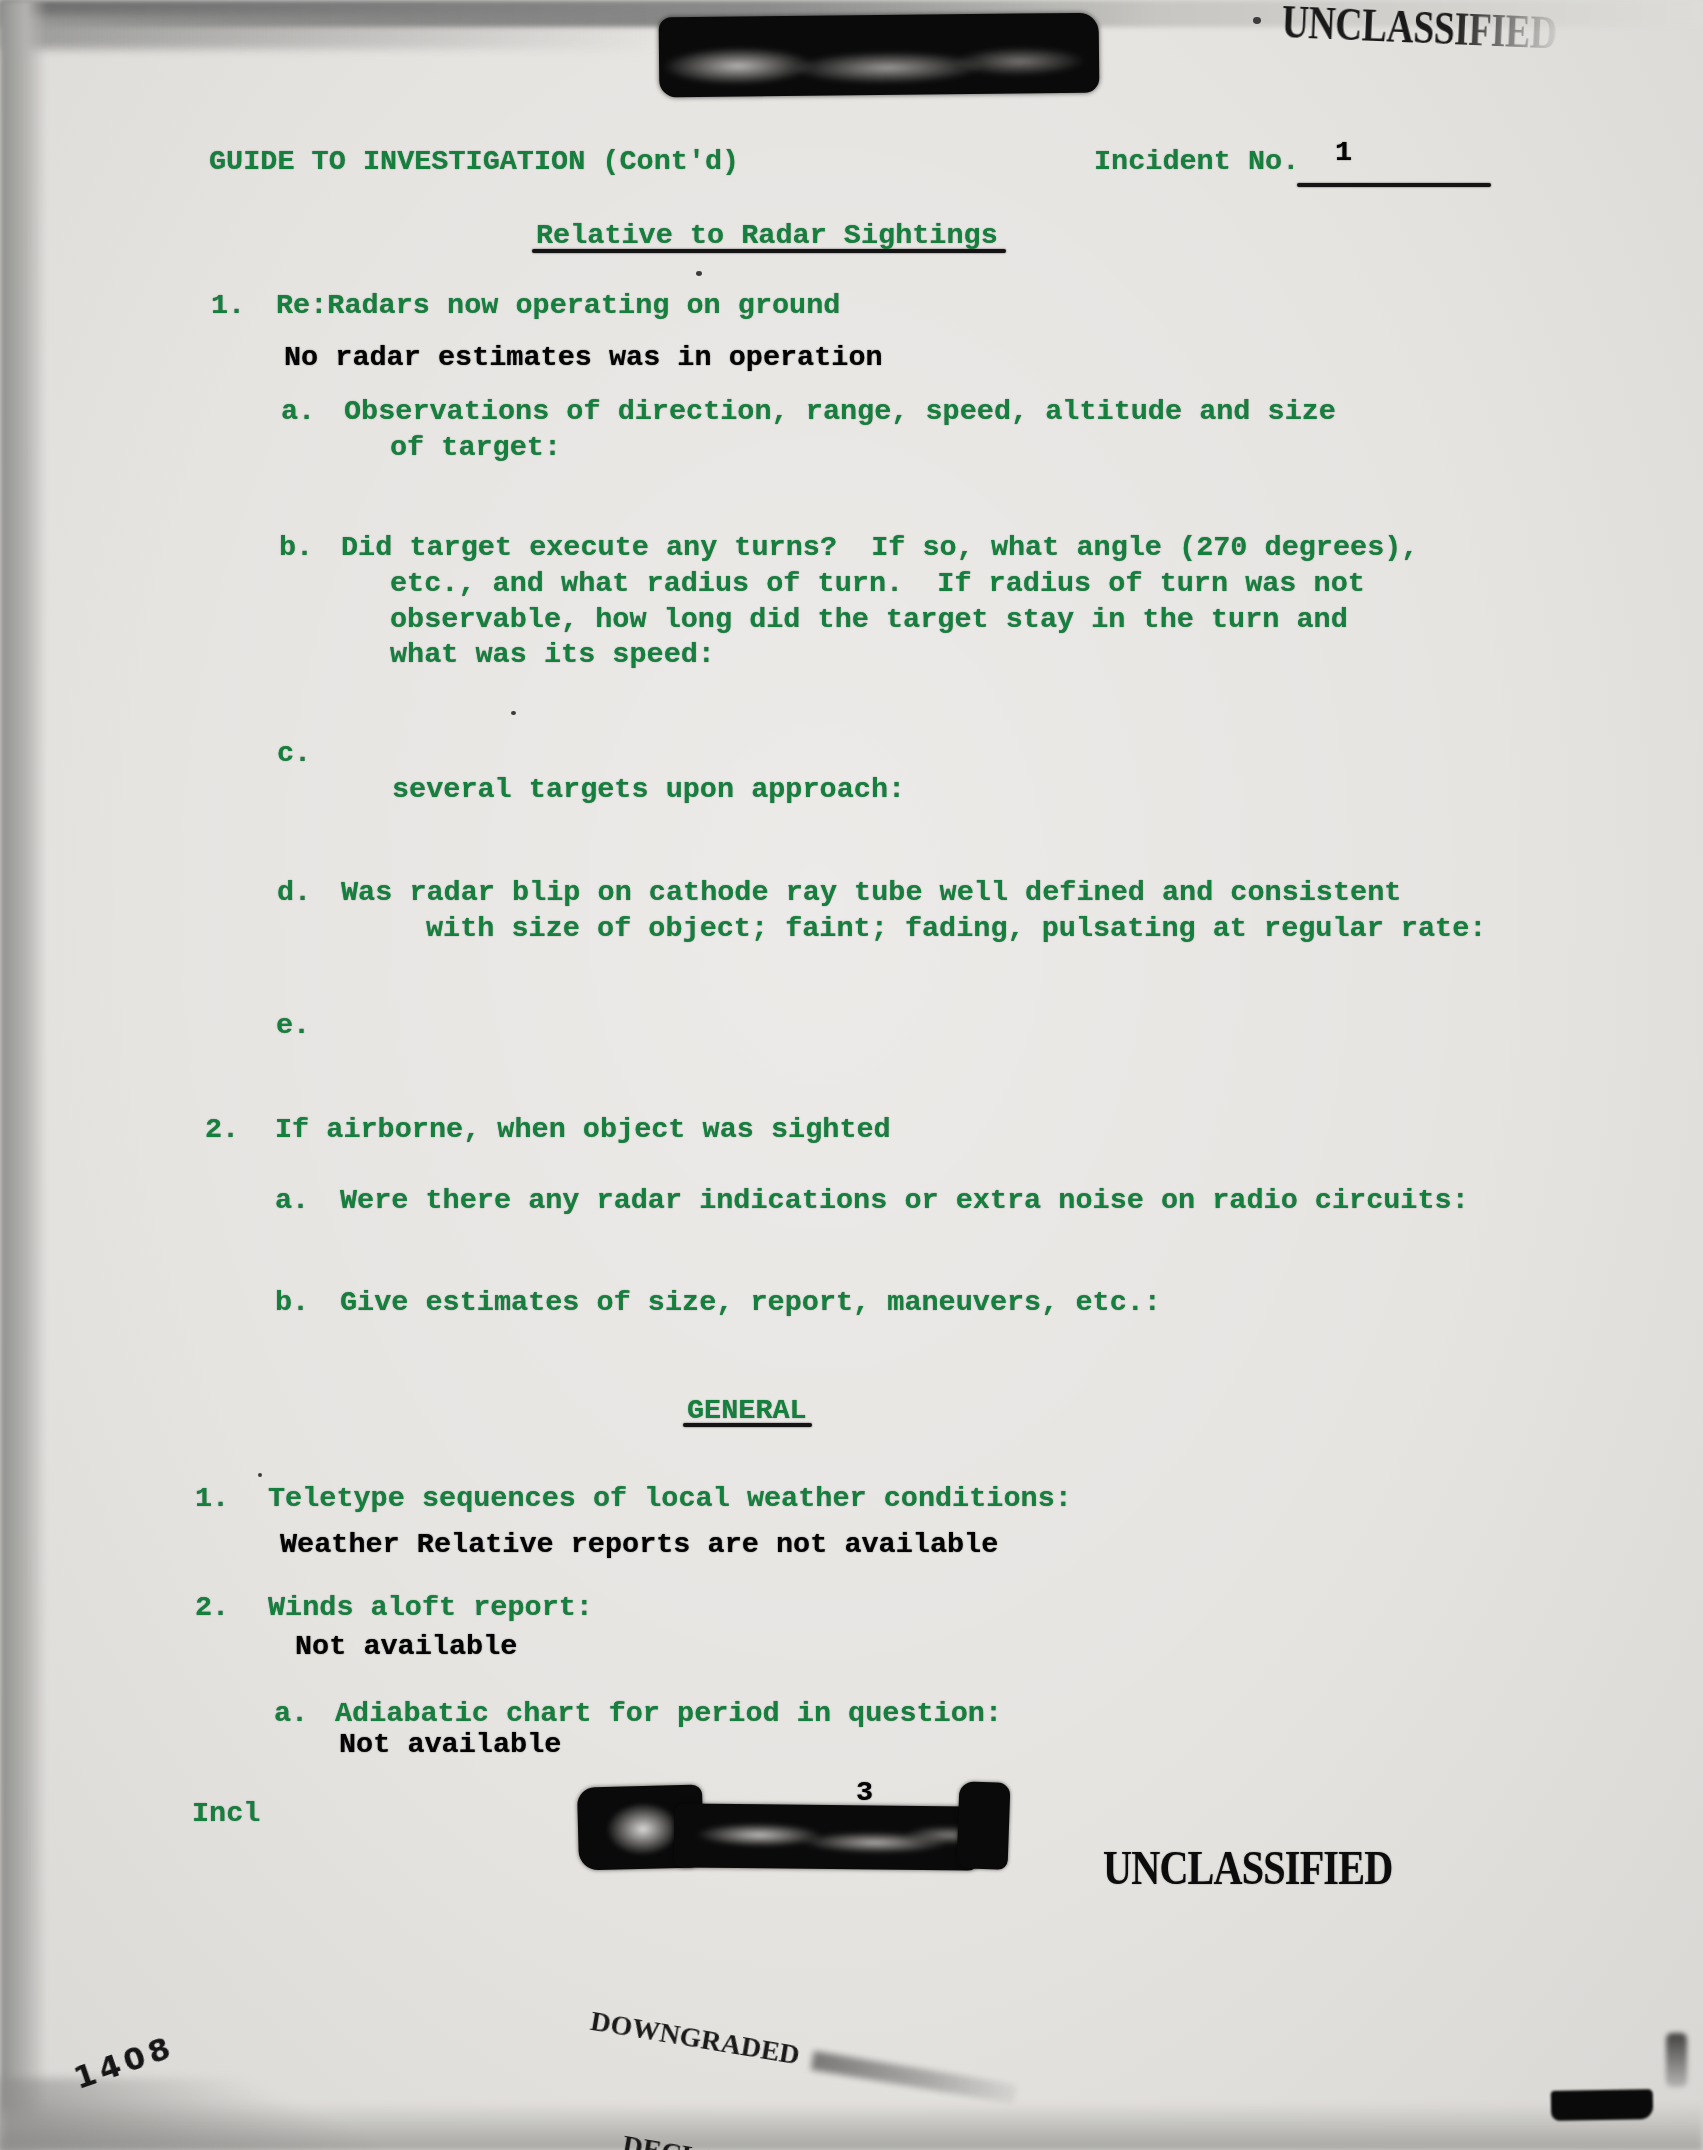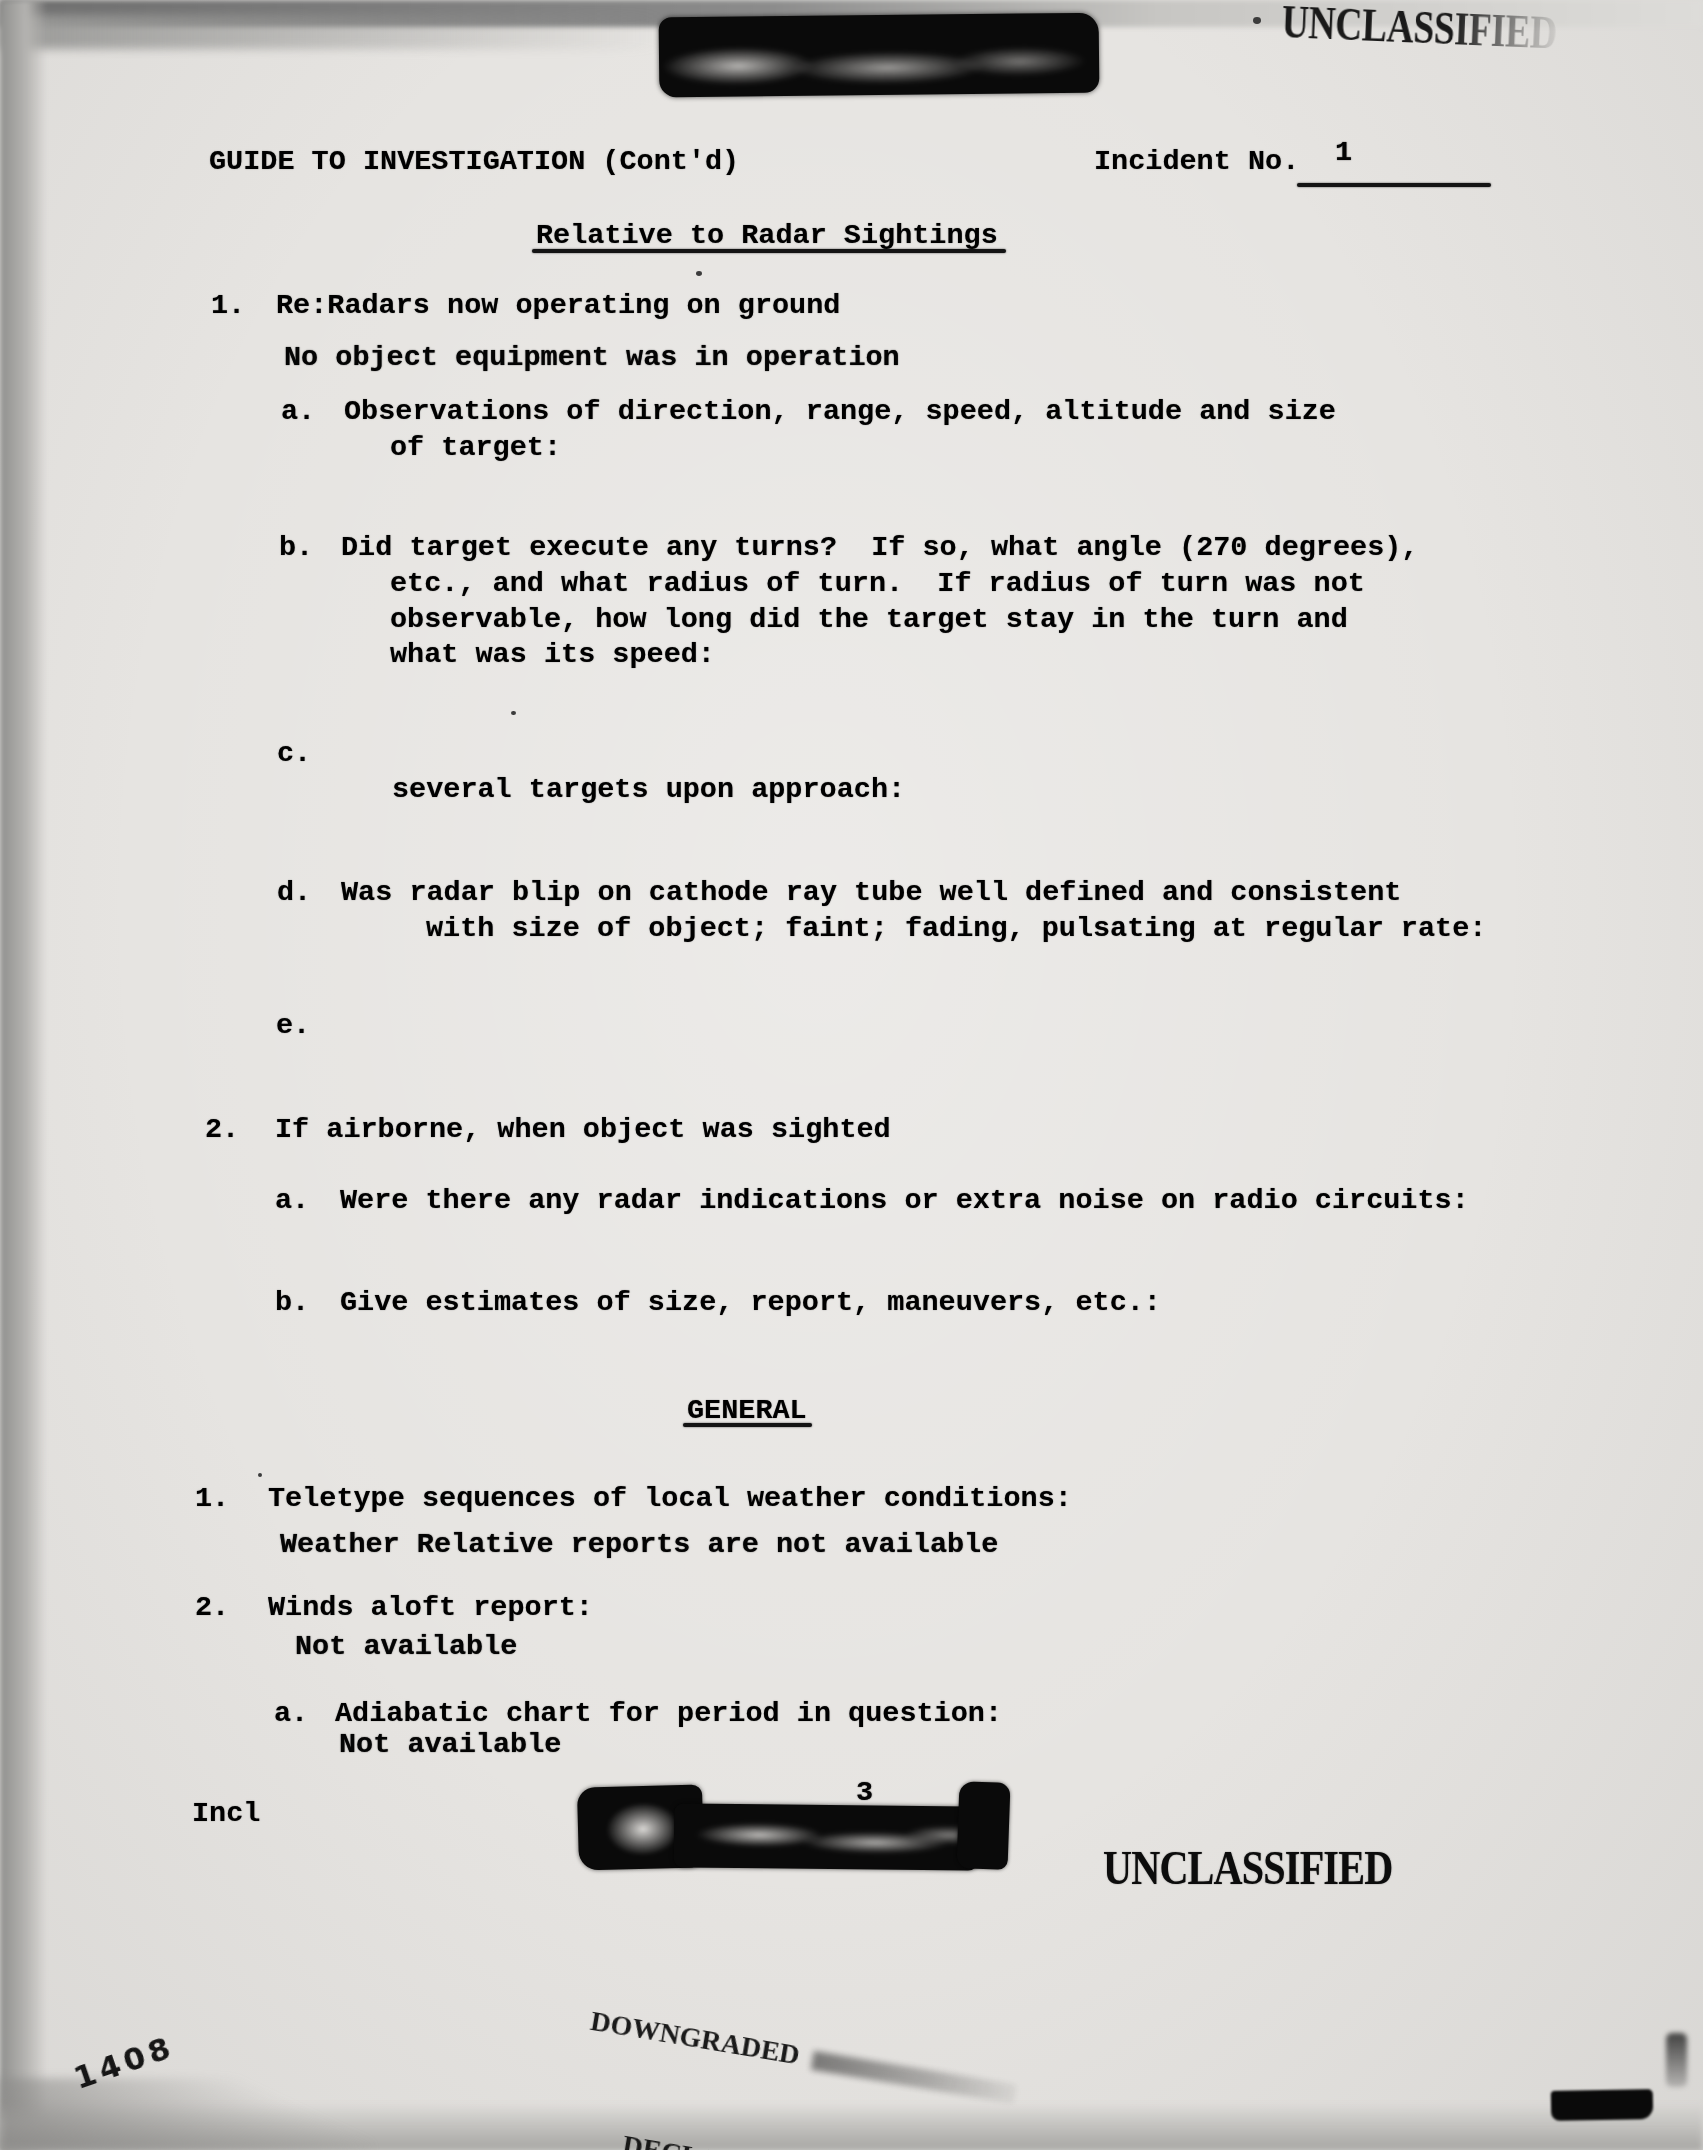--- a/index.html
+++ b/index.html
@@ -21,7 +21,7 @@
     background:linear-gradient(25deg,#8d8c8a 0%,rgba(196,195,192,0) 75%);filter:blur(4.4px);}
   .vignette{position:absolute;inset:0;background:radial-gradient(ellipse at 48% 42%,rgba(255,255,255,0.25) 0%,rgba(255,255,255,0) 55%,rgba(120,120,118,0.12) 100%);}
   
-  .t{position:absolute;font-size:28.5px;line-height:1.05;font-weight:700;color:#000000;
+  .t{position:absolute;font-size:28.5px;line-height:1.05;font-weight:700;color:#15803d;
      white-space:pre;text-shadow:0 0 1.2px rgba(25,25,25,0.55);filter:blur(0.2px);}
   .ans{color:#040404;text-shadow:0 0 1.3px rgba(0,0,0,0.8);}
   .uline{position:absolute;background:#141414;height:3.9px;border-radius:2px;

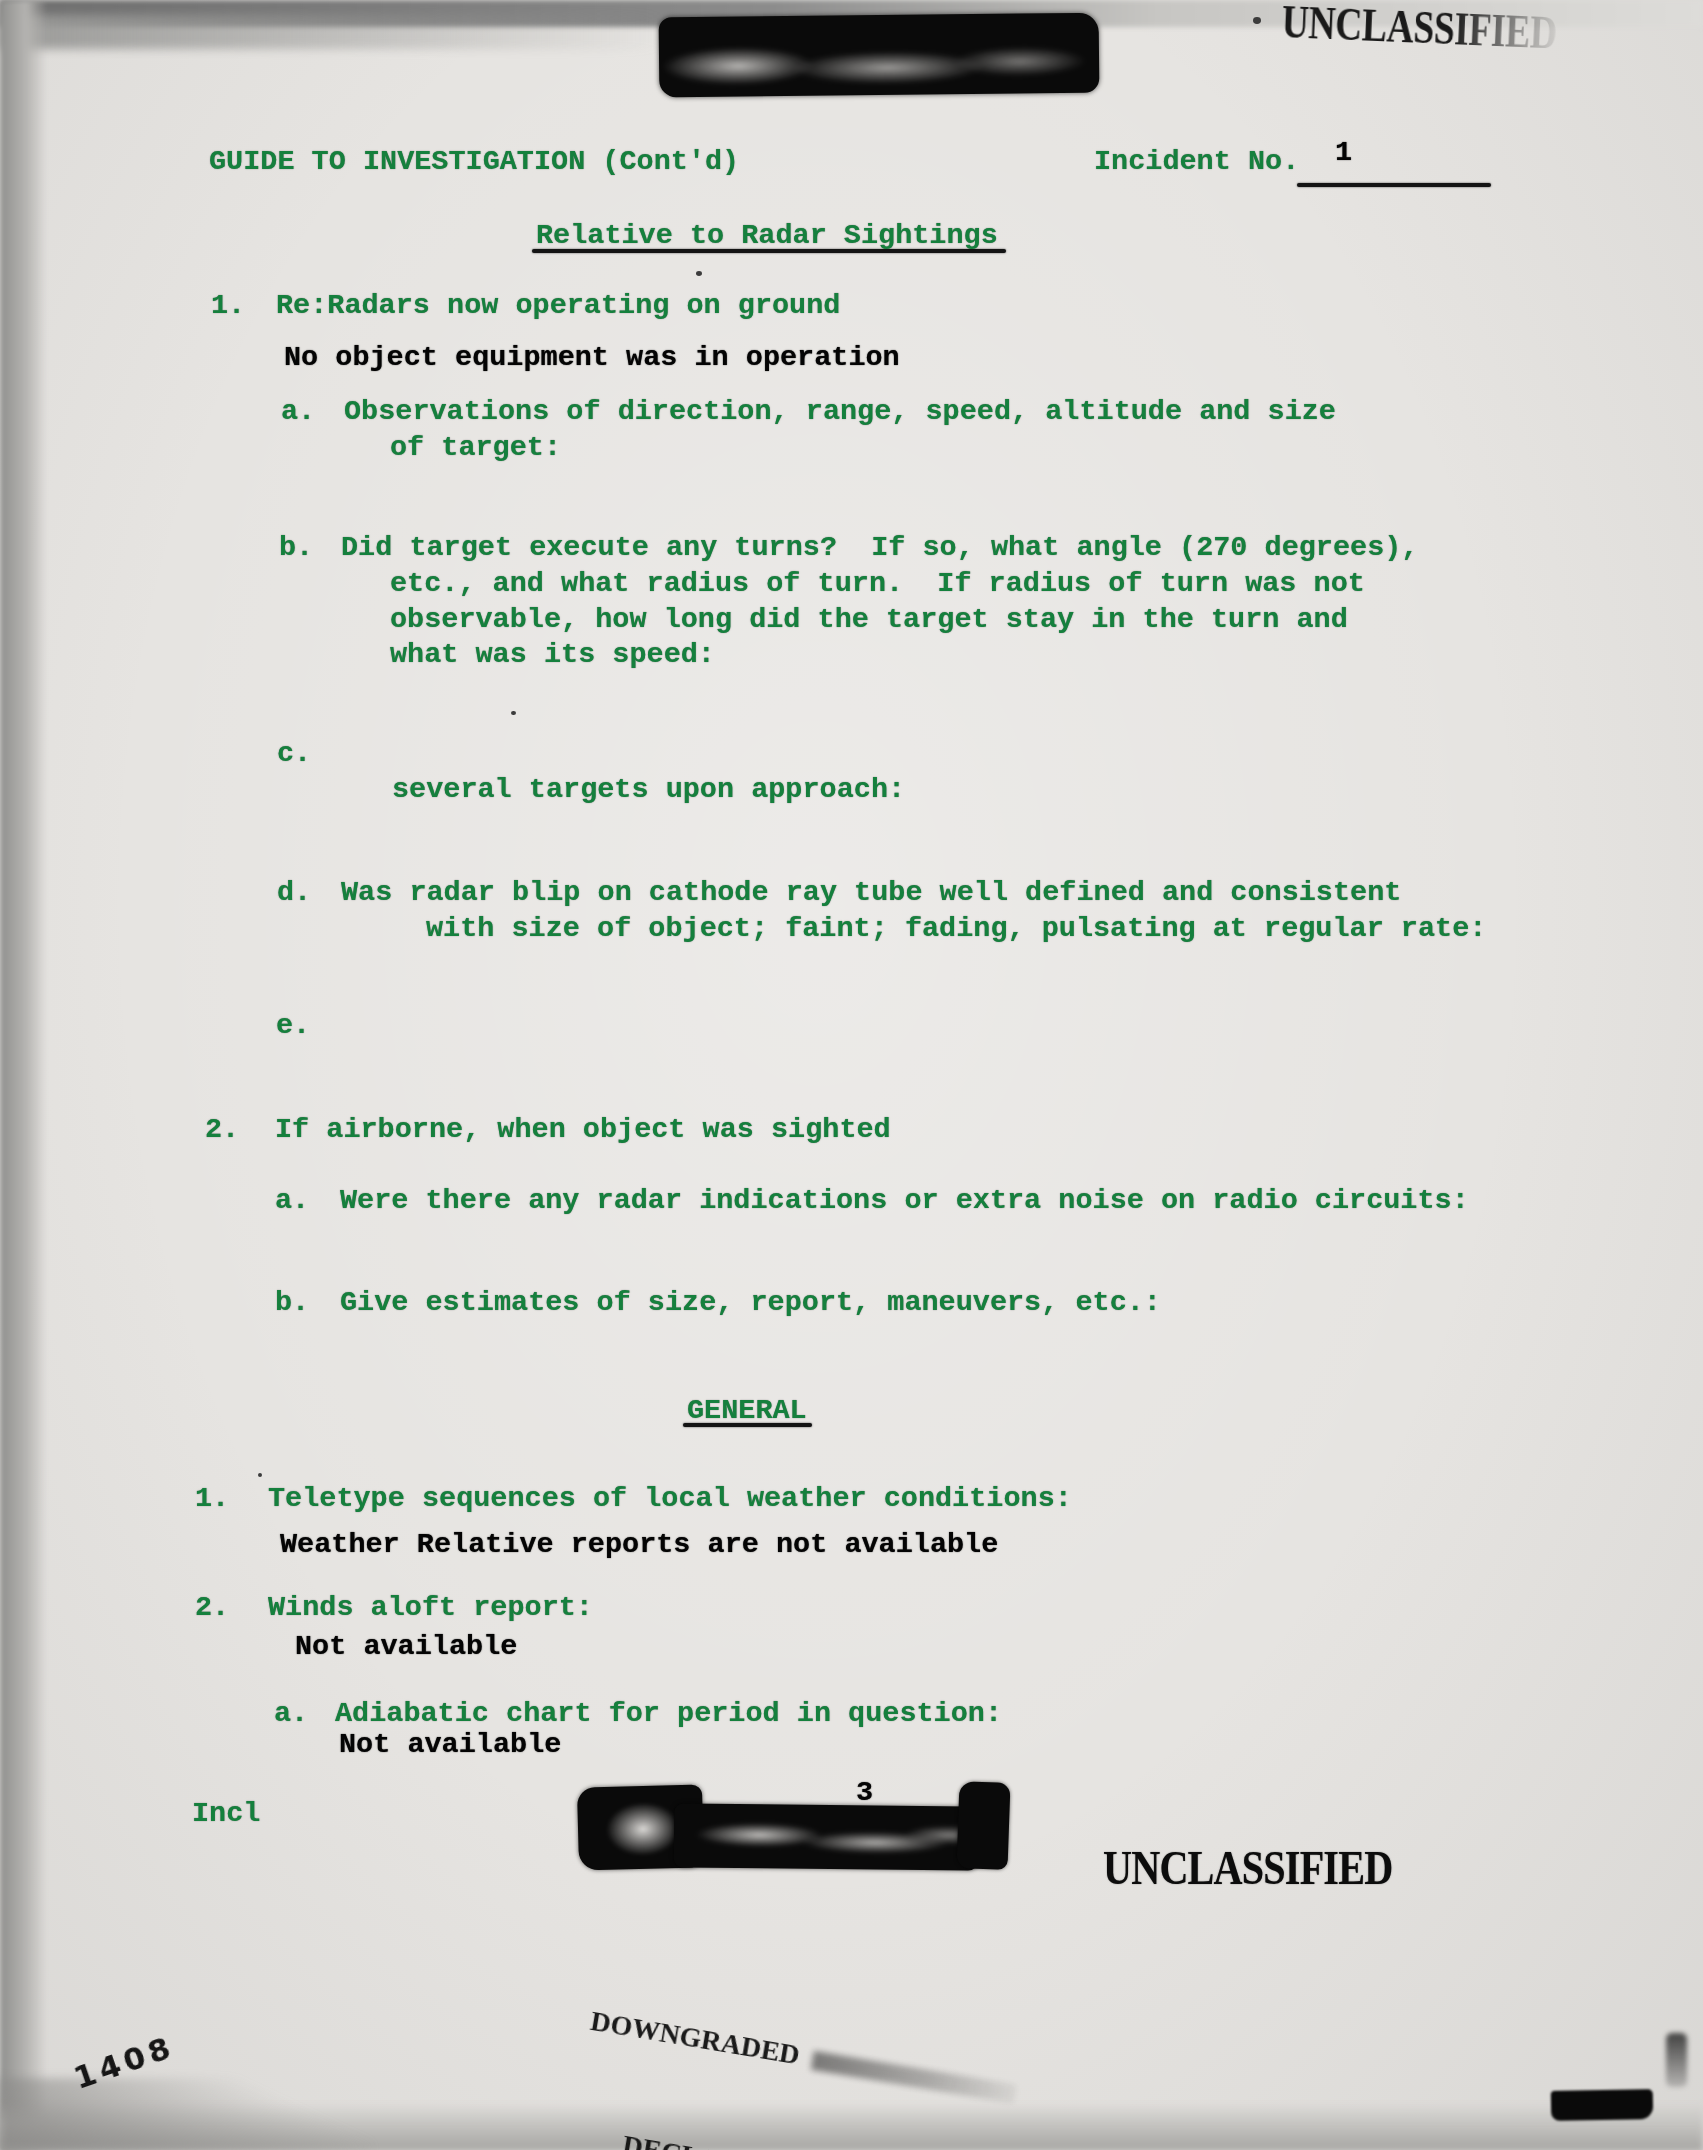--- a/index.html
+++ b/index.html
@@ -109,7 +109,7 @@
 
   <div class="t" style="left:211px;top:291px;">1.</div>
   <div class="t" style="left:276px;top:291px;">Re:Radars now operating on ground</div>
-  <div class="t ans" style="left:284px;top:343px;">No object equipment was in operation</div>
+  <div class="t ans" style="left:284px;top:343px;">No radar estimates was in operation</div>
 
   <div class="t" style="left:281px;top:397px;">a.</div>
   <div class="t" style="left:344px;top:397px;">Observations of direction, range, speed, altitude and size</div>

